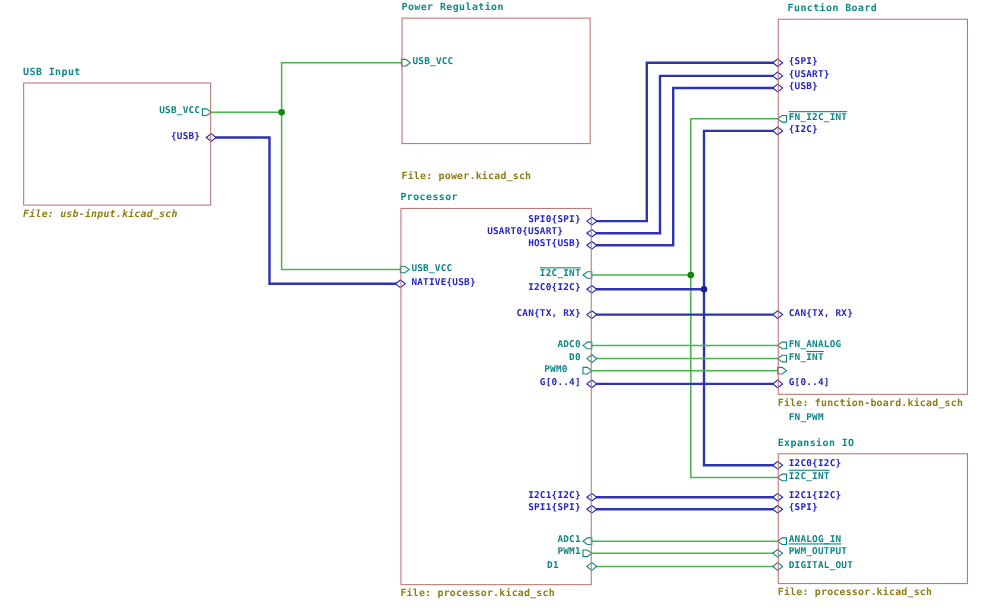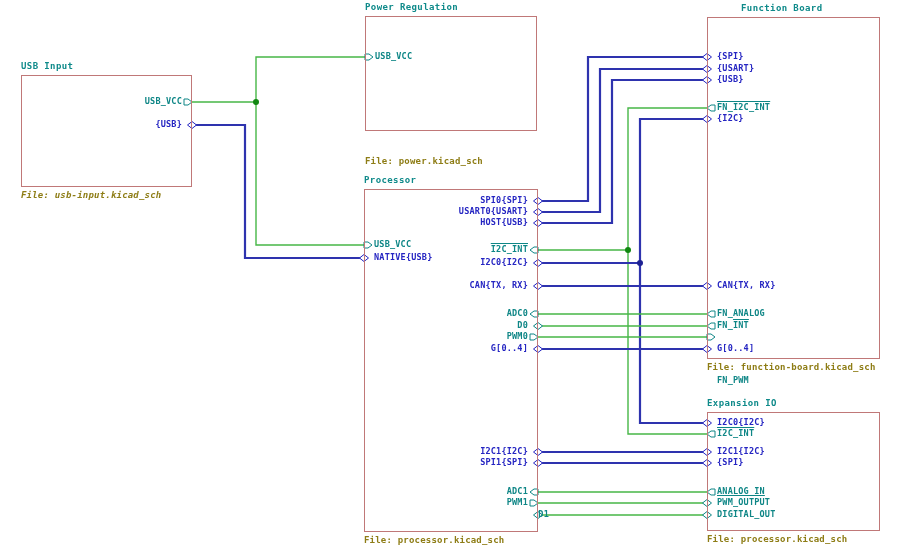--- a/index.html
+++ b/index.html
@@ -108,7 +108,7 @@
     <div class="sheet-title" style="left: 364px; top: 175px;">Processor</div>
     <div class="sheet-file" style="left: 364px; top: 535px;">File: processor.kicad_sch</div>
     <div class="sheet" style="left: 707px; top: 17px; width: 173px; height: 342px;"></div>
-    <div class="sheet-title" style="left: 693px; top: 3px; padding-left: 48px;">Function Board</div>
+    <div class="sheet-title" style="left: 668px; top: 3px; padding-left: 48px;">Function Board</div>
     <div class="sheet-file" style="left: 707px; top: 362px;">File: function-board.kicad_sch</div>
     <div class="sheet" style="left: 707px; top: 412px; width: 173px; height: 119px;"></div>
     <div class="sheet-title" style="left: 707px; top: 398px;">Expansion IO</div>

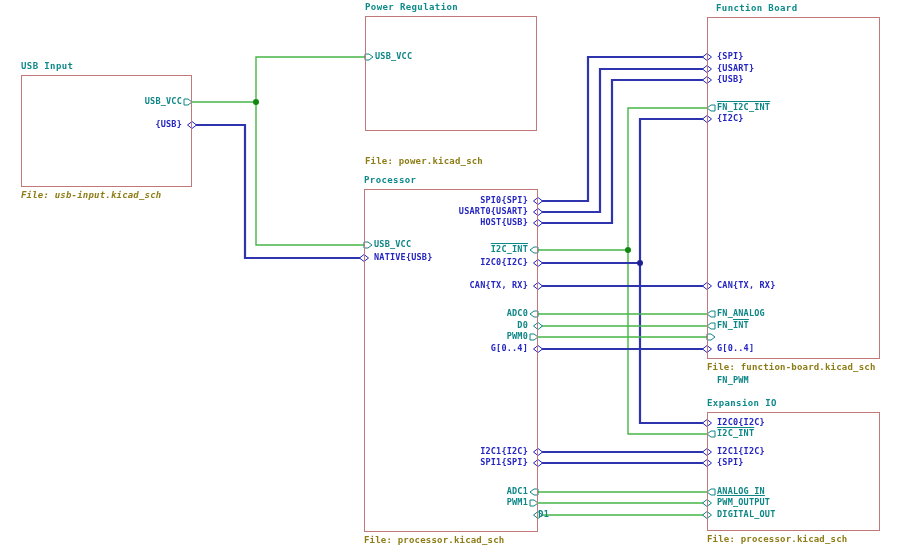--- a/index.html
+++ b/index.html
@@ -119,7 +119,7 @@
     <div class="pin-label pin-teal" style="top: 239px; left: 374px;">USB_VCC</div>
     <div class="pin-label pin-blue" style="top: 252px; left: 374px;">NATIVE{USB}</div>
     <div class="pin-label pin-blue" style="top: 195px; right: 372px;">SPI0{SPI}</div>
-    <div class="pin-label pin-blue" style="top: 206px; right: 372px; padding-left: 25px;">USART0{USART}</div>
+    <div class="pin-label pin-blue" style="top: 206px; right: 388px; padding-left: 25px;">USART0{USART}</div>
     <div class="pin-label pin-blue" style="top: 217px; right: 372px;">HOST{USB}</div>
     <div class="pin-label pin-teal" style="top: 244px; right: 372px;"><span class="ov">I2C_INT</span></div>
     <div class="pin-label pin-blue" style="top: 257px; right: 372px;">I2C0{I2C}</div>

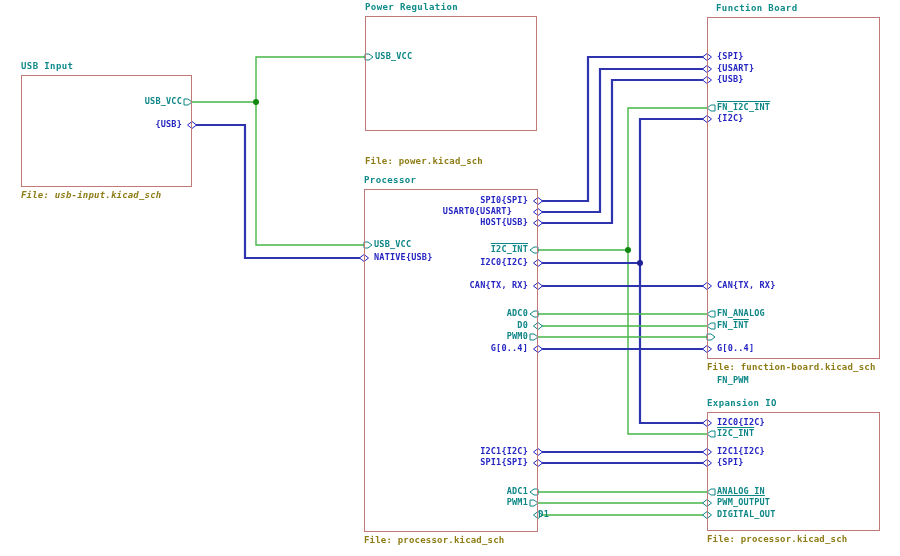--- a/index.html
+++ b/index.html
@@ -126,7 +126,7 @@
     <div class="pin-label pin-blue" style="top: 280px; right: 372px;">CAN{TX, RX}</div>
     <div class="pin-label pin-teal" style="top: 308px; right: 372px;">ADC0</div>
     <div class="pin-label pin-teal" style="top: 320px; right: 372px;">D0</div>
-    <div class="pin-label pin-teal" style="top: 331px; right: 372px; padding-left: 48px;">PWM0</div>
+    <div class="pin-label pin-teal" style="top: 331px; right: 384px; padding-left: 48px;">PWM0</div>
     <div class="pin-label pin-blue" style="top: 343px; right: 372px;">G[0..4]</div>
     <div class="pin-label pin-blue" style="top: 446px; right: 372px;">I2C1{I2C}</div>
     <div class="pin-label pin-blue" style="top: 457px; right: 372px;">SPI1{SPI}</div>

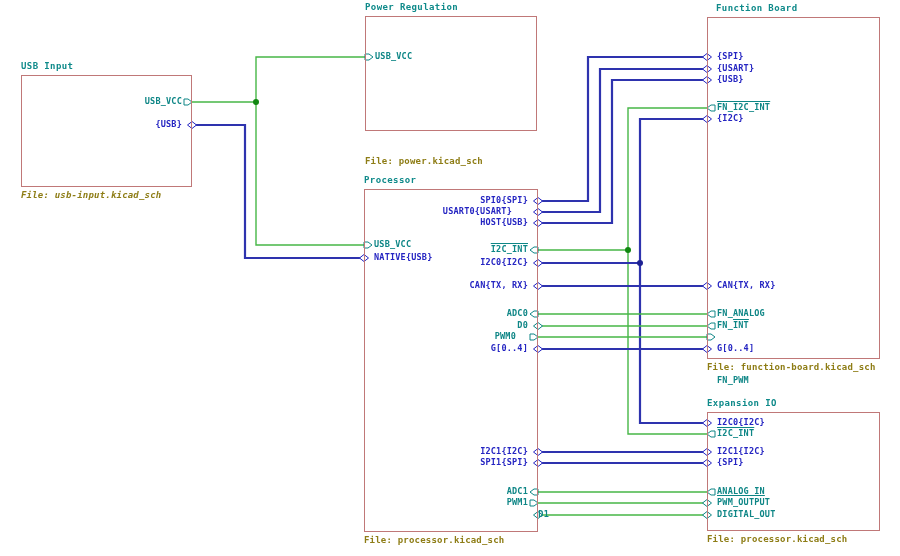--- a/index.html
+++ b/index.html
@@ -132,7 +132,7 @@
     <div class="pin-label pin-blue" style="top: 457px; right: 372px;">SPI1{SPI}</div>
     <div class="pin-label pin-teal" style="top: 486px; right: 372px;">ADC1</div>
     <div class="pin-label pin-teal" style="top: 497px; right: 372px;">PWM1</div>
-    <div class="pin-label pin-teal" style="top: 509px; right: 351px; padding-left: 24px;">D1</div>
+    <div class="pin-label pin-teal" style="top: 509px; right: 392px; padding-left: 24px;">D1</div>
     <div class="pin-label pin-blue" style="top: 51px; left: 717px;">{SPI}</div>
     <div class="pin-label pin-blue" style="top: 63px; left: 717px;">{USART}</div>
     <div class="pin-label pin-blue" style="top: 74px; left: 717px;">{USB}</div>

